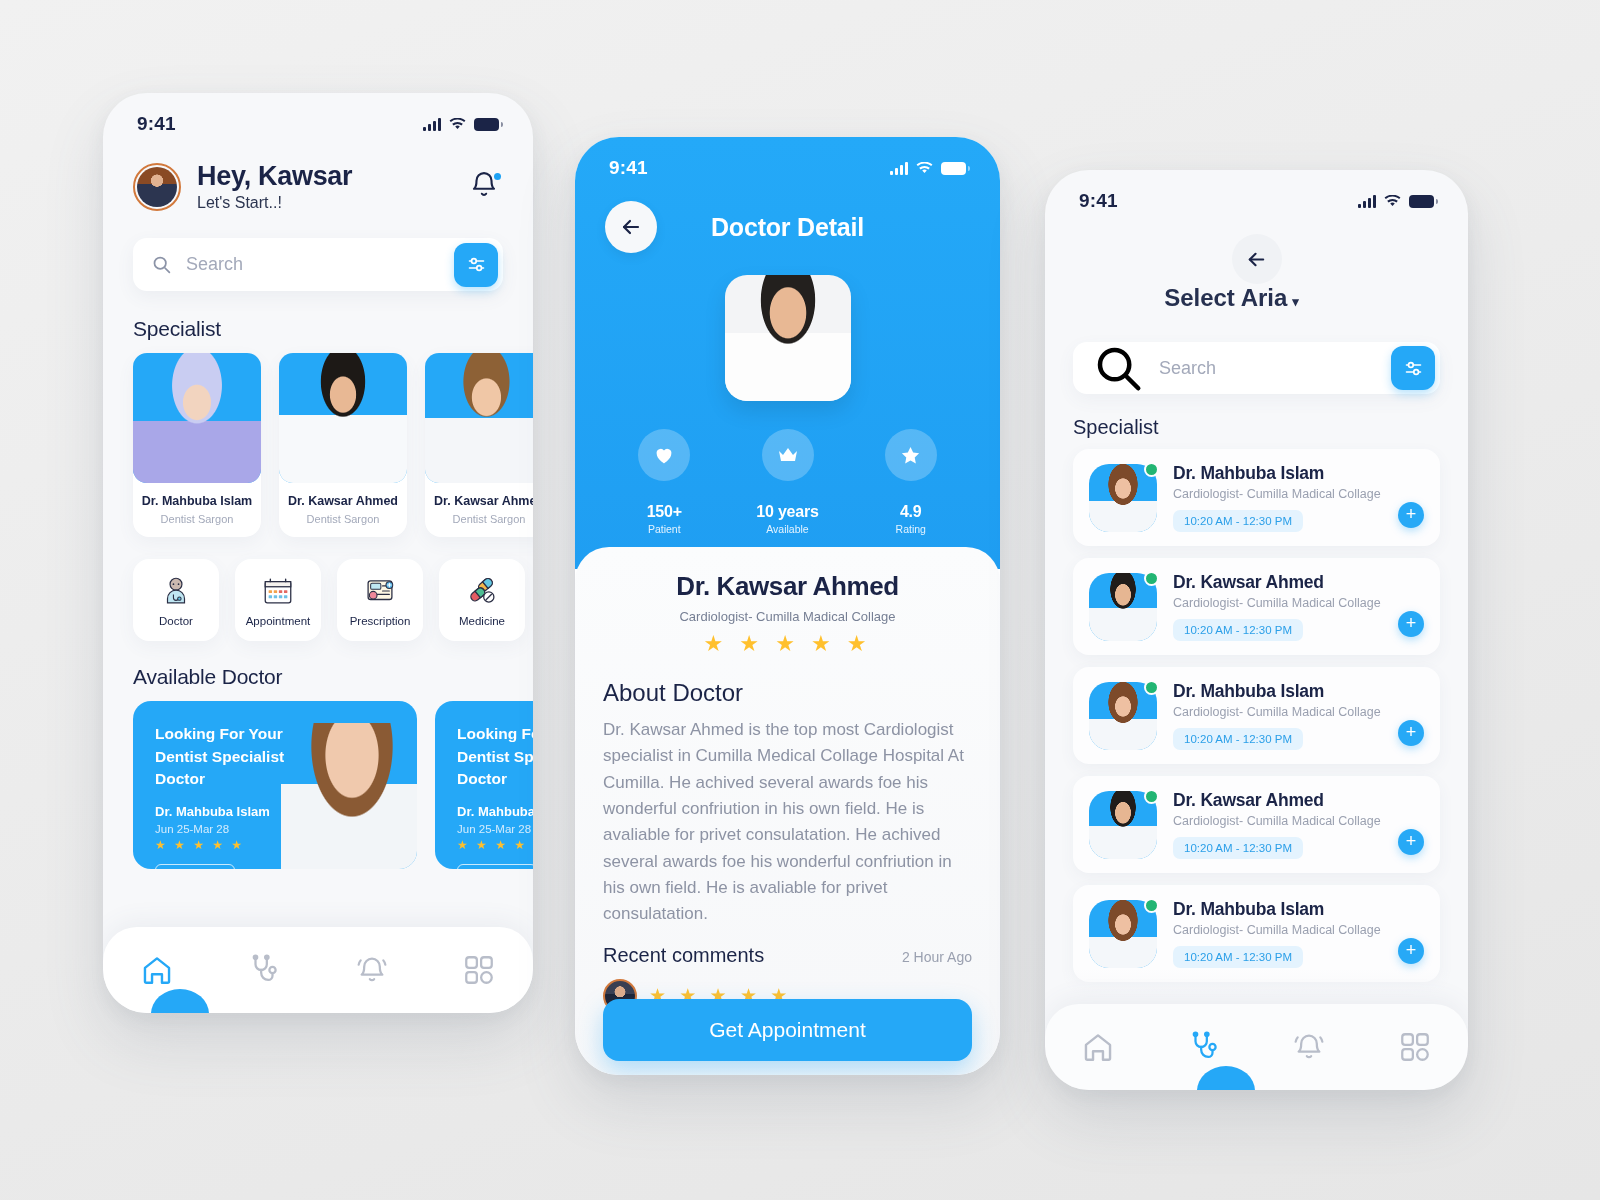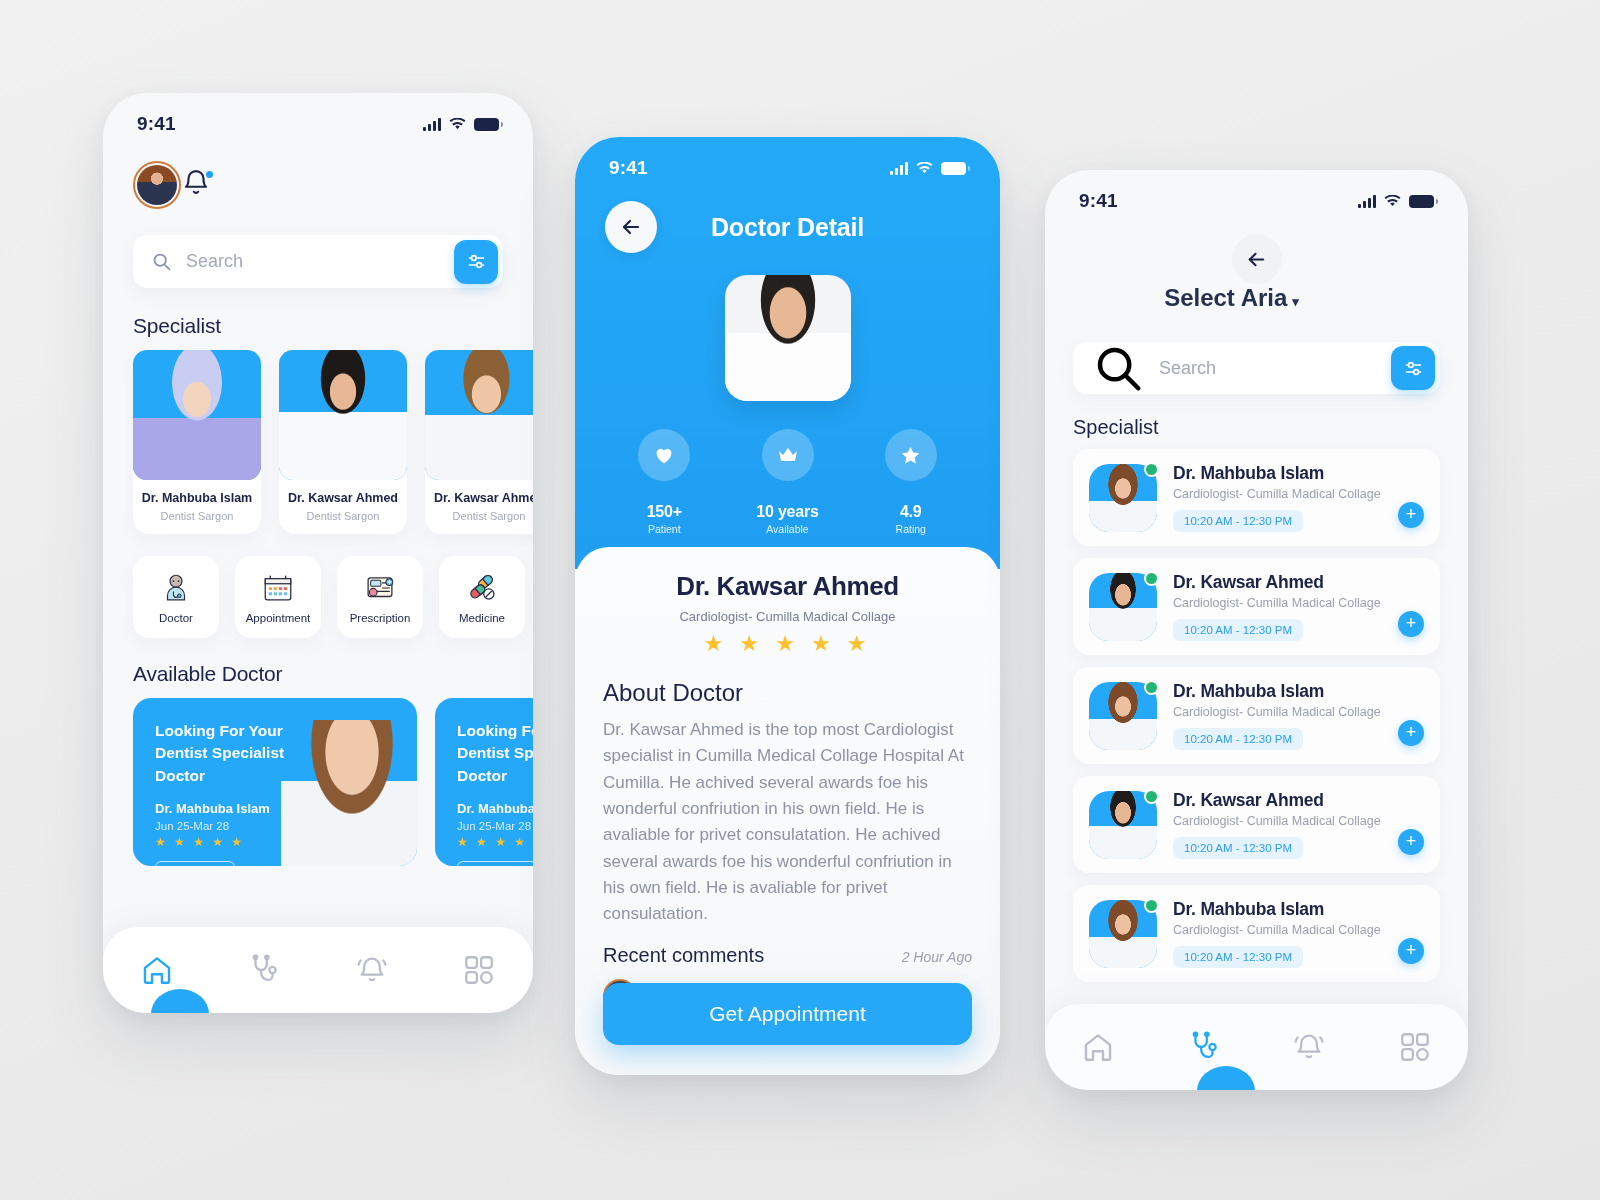--- a/index.html
+++ b/index.html
@@ -284,6 +284,10 @@
       <div class="avatar-ring">
           <div class="avatar-img"></div>
         </div>
+      <div class="greet">
+        <div class="hey">Hey, Kawsar</div>
+        <div class="sub">Let's Start..!</div>
+      </div>
       <div class="bell-btn">
         <svg viewBox="0 0 24 24" width="30" height="30" fill="none" stroke="#1b2447" stroke-width="1.7" stroke-linecap="round" stroke-linejoin="round">
           <path d="M18 8.5A6 6 0 1 0 6 8.5c0 5-2 6.5-2 6.5h16s-2-1.5-2-6.5"></path>

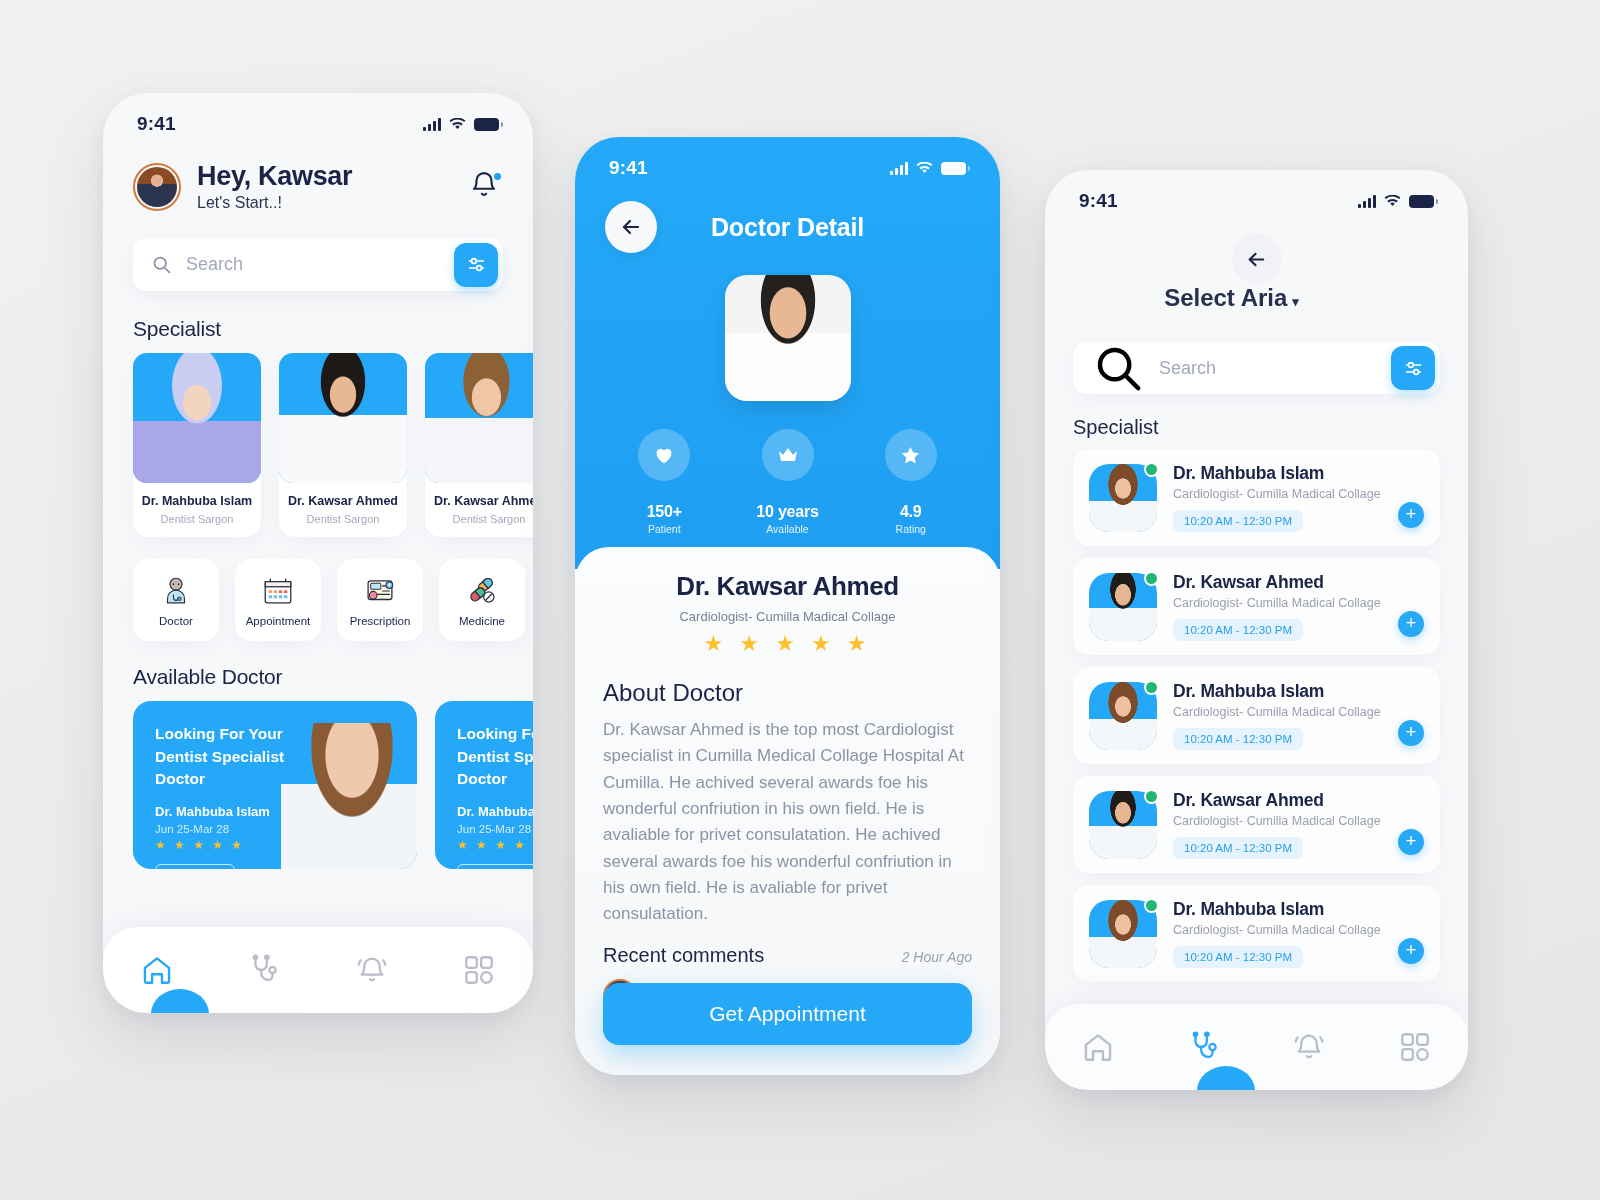--- a/index.html
+++ b/index.html
@@ -185,7 +185,7 @@
   .about-p{ font-size:17px;line-height:1.55;color:#8d93a4;margin-top:10px;}
   .rc-row{ display:flex;align-items:baseline;justify-content:space-between;margin-top:16px; }
   .rc-h{ font-size:20px;font-weight:500;color:#1b2447;}
-  .rc-t{ font-size:14px;color:#9aa0b0;font-style:italic;}
+  .rc-t{ font-size:14px;color:#9aa0b0;}
   .rc-body{ display:flex;align-items:center;gap:12px;margin-top:12px;}
   .rc-av{
     width:34px;height:34px;border-radius:50%;border:2px solid #d2793c;flex:0 0 auto;

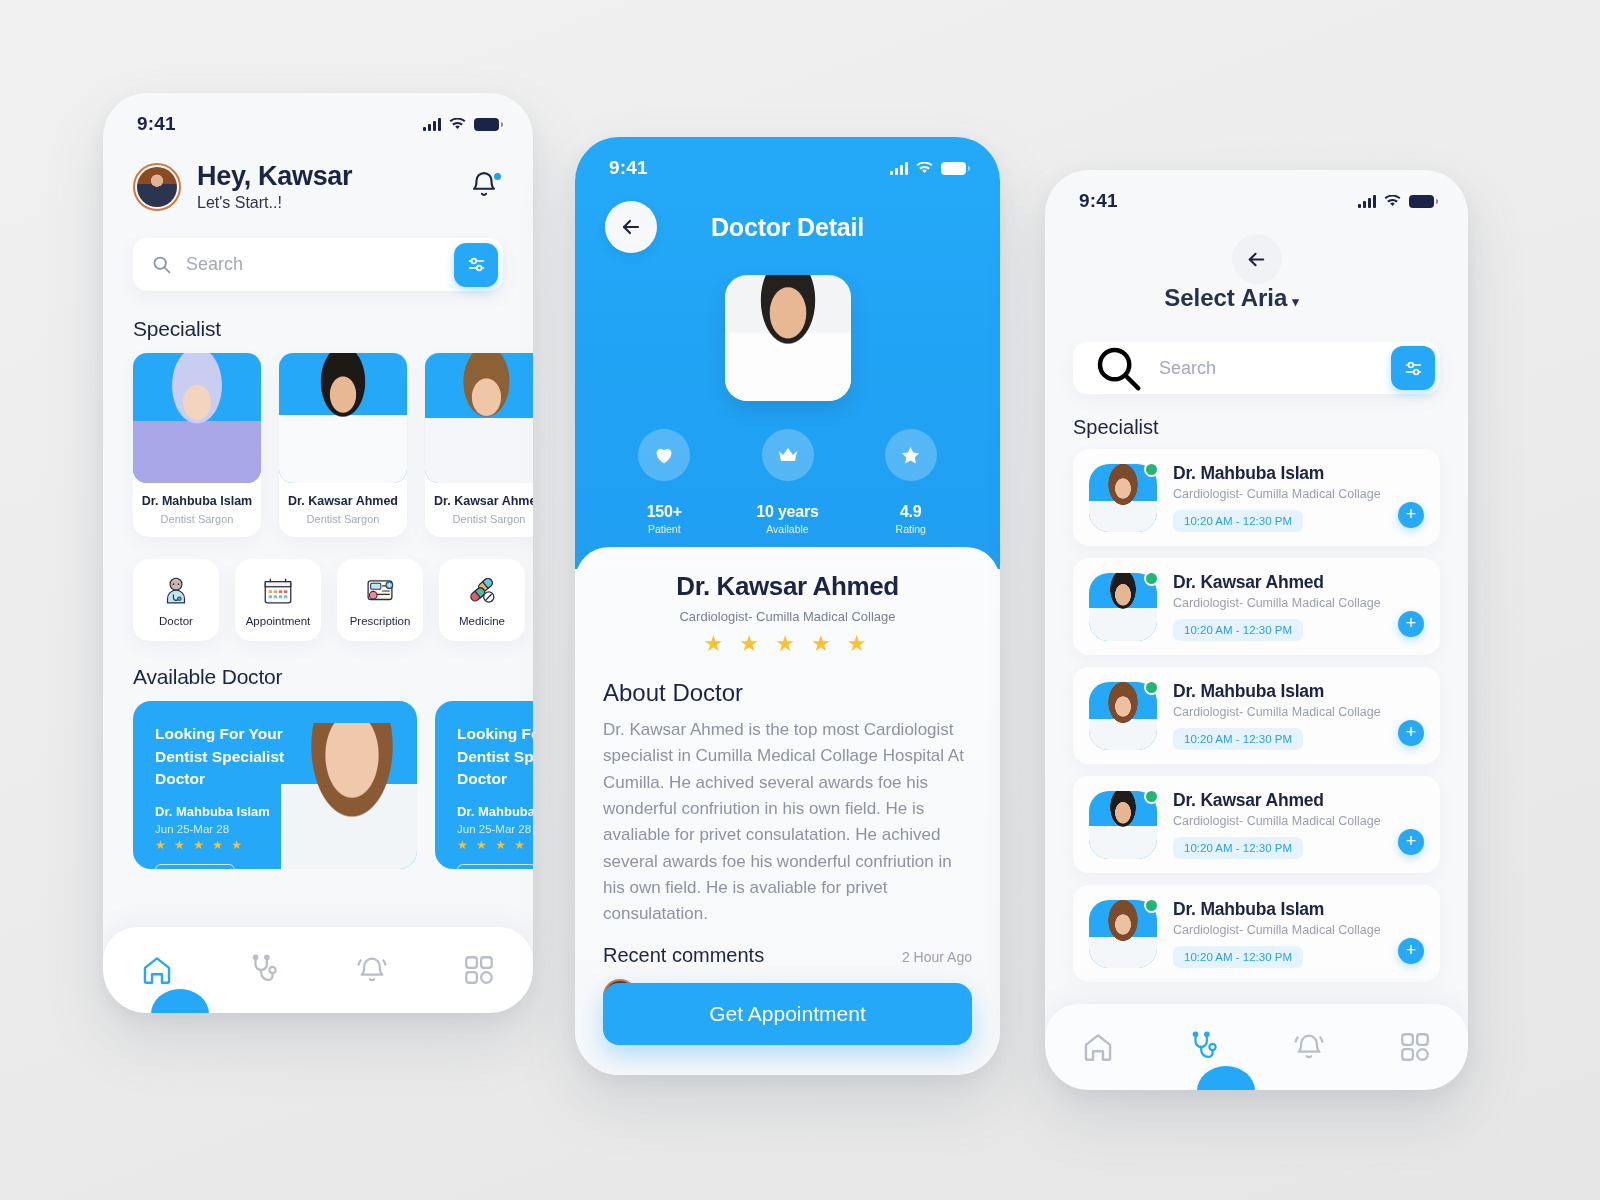--- a/index.html
+++ b/index.html
@@ -195,7 +195,7 @@
   }
   .rc-stars{ color:#ffc02d;font-size:19px;letter-spacing:4px;}
   .cta{
-    position:absolute;left:28px;right:28px;bottom:62px;height:62px;border-radius:16px;
+    position:absolute;left:28px;right:28px;bottom:46px;height:62px;border-radius:16px;
     background:#25a8f7;color:#fff;font-size:21px;font-weight:500;
     display:flex;align-items:center;justify-content:center;border:0;
     font-family:"Liberation Sans",sans-serif;

